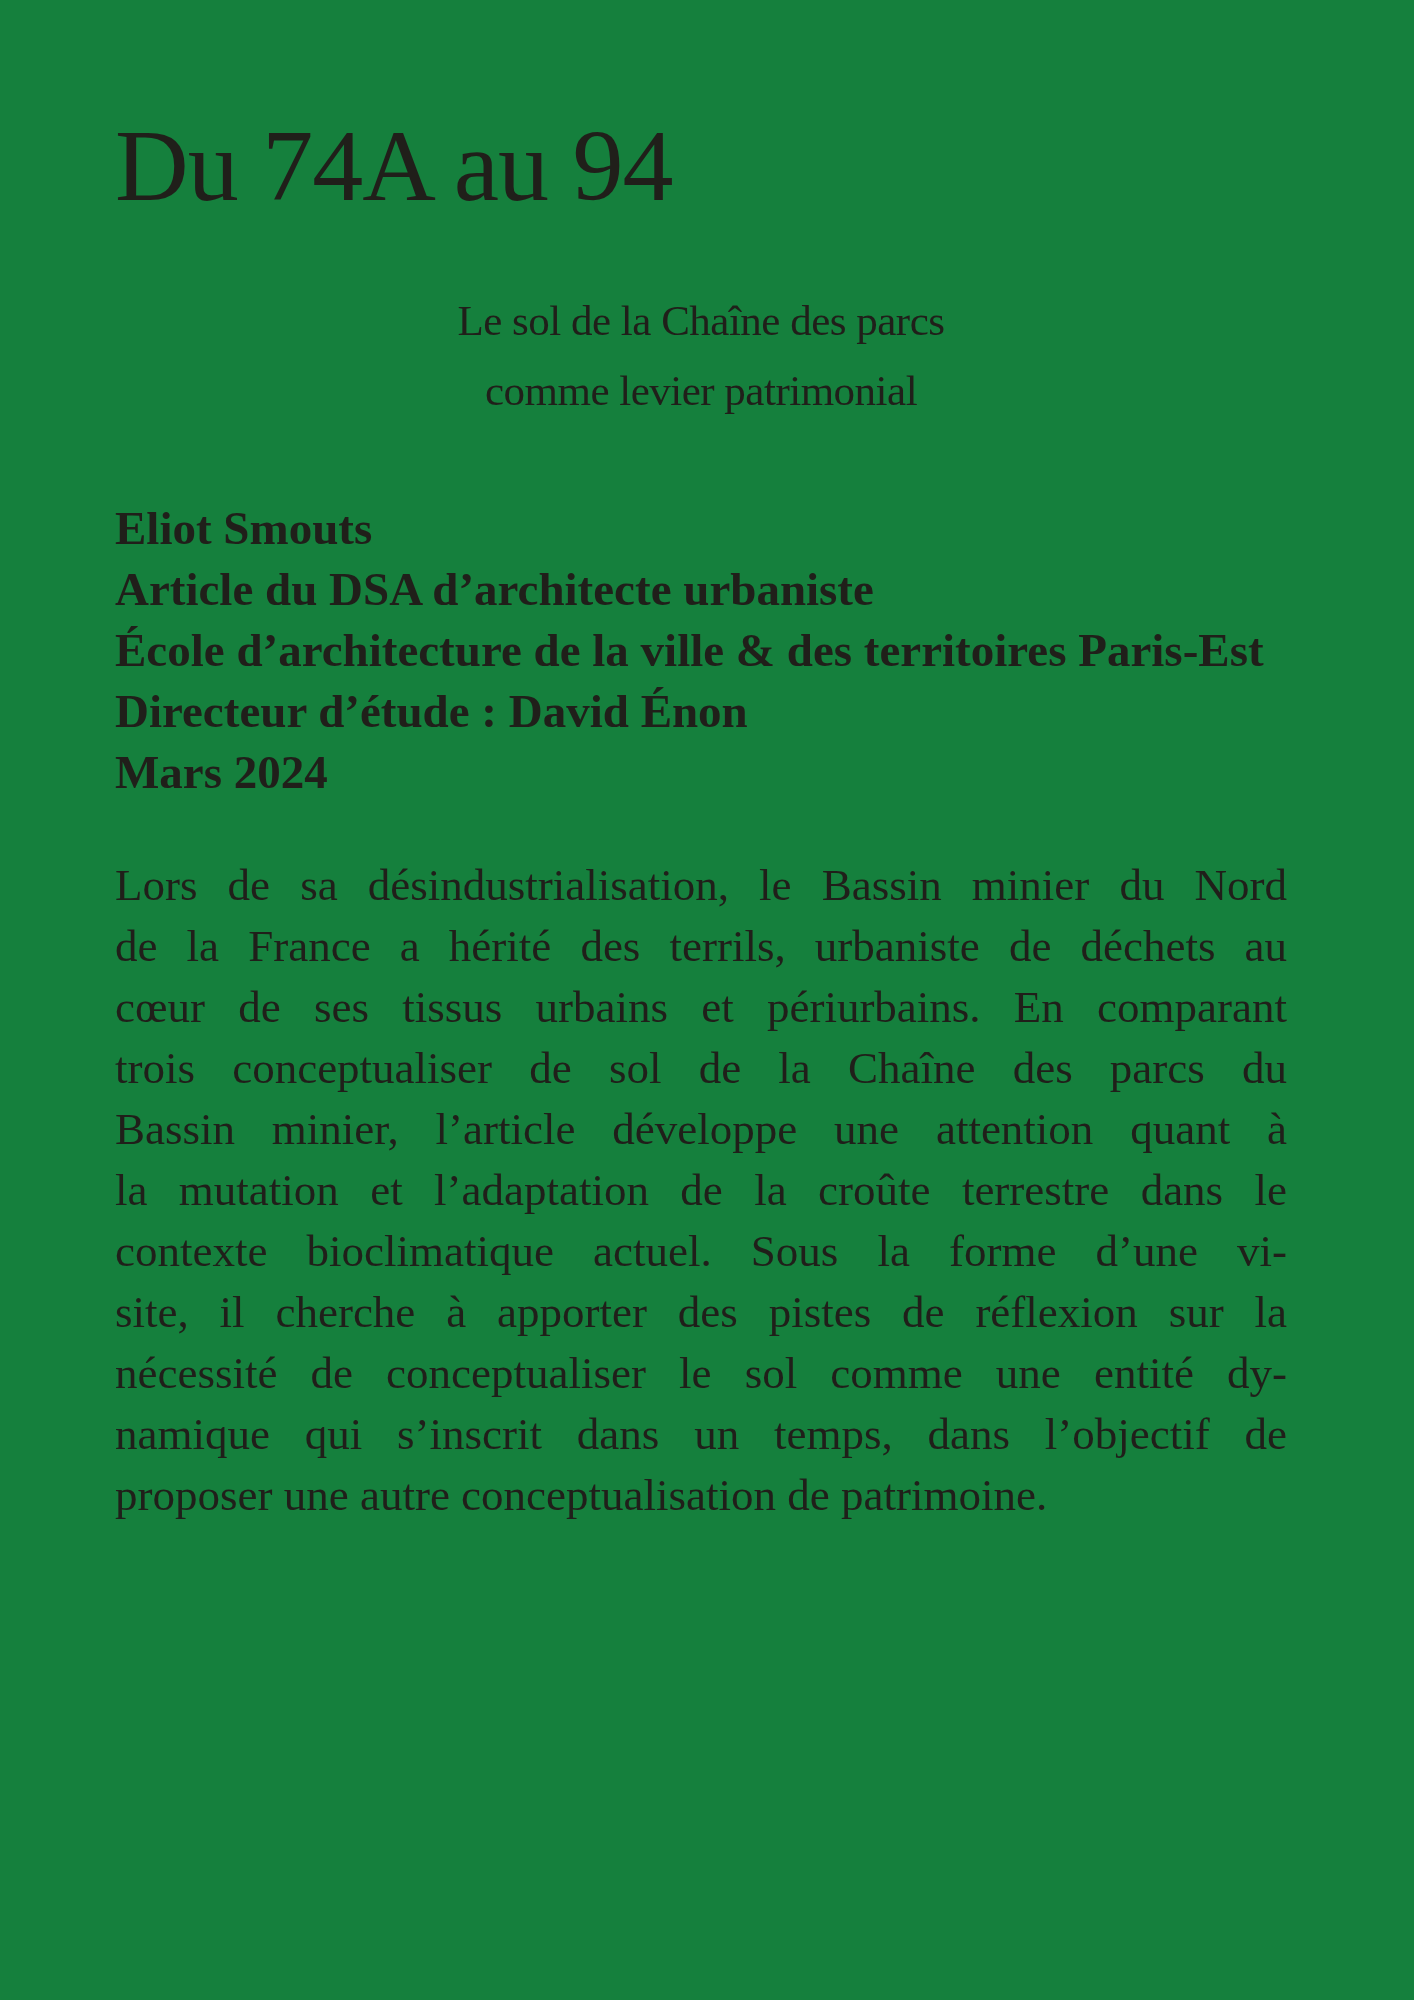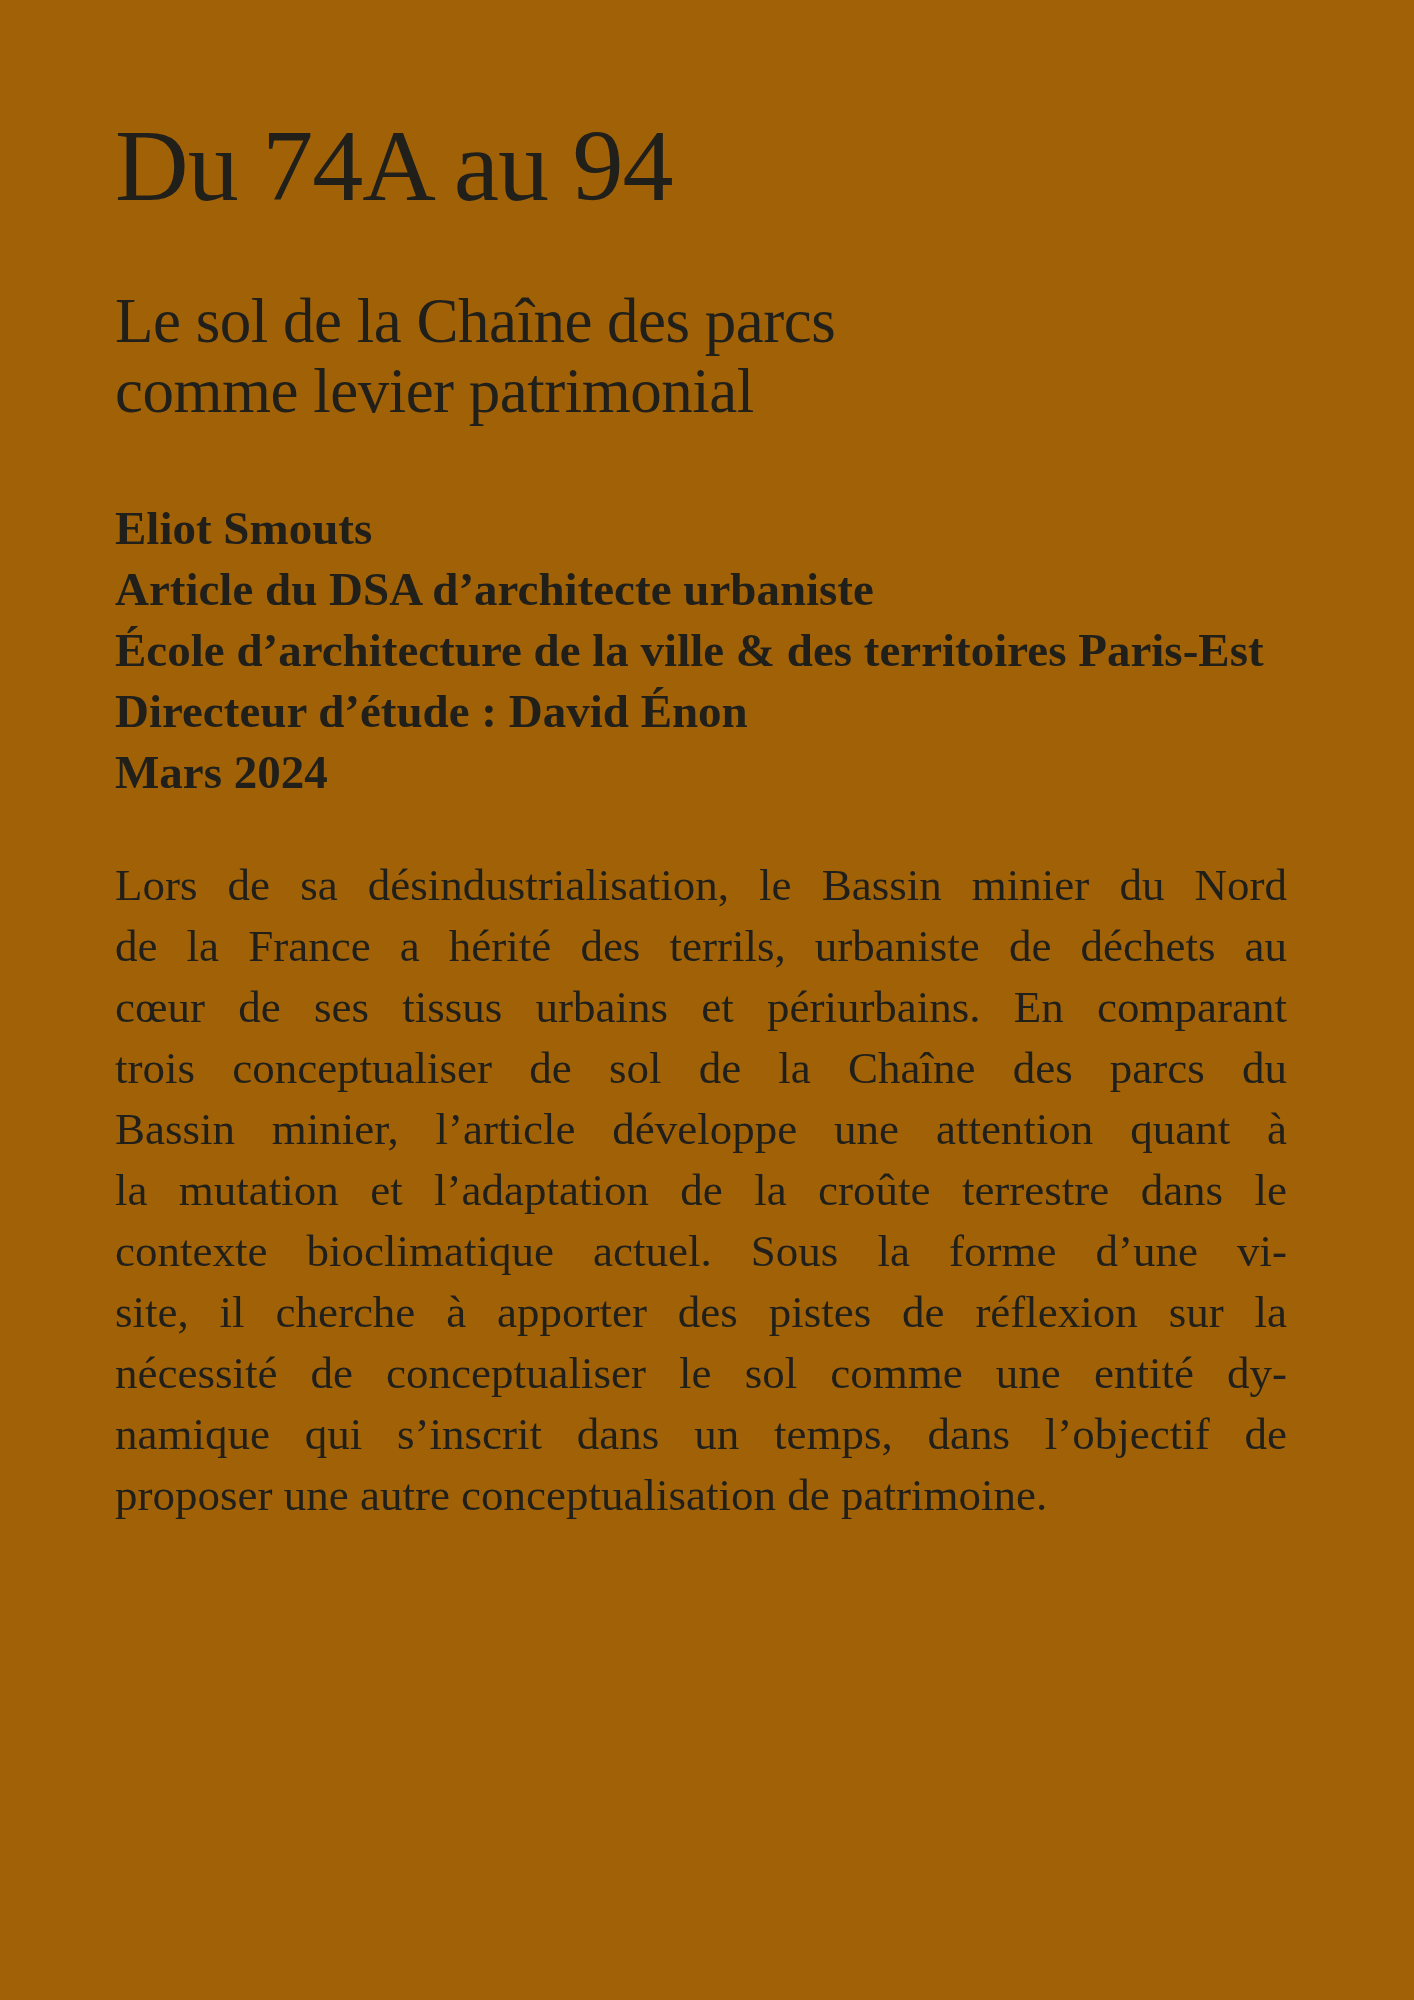--- a/index.html
+++ b/index.html
@@ -15,7 +15,7 @@
     width: 1414px;
     height: 2000px;
     margin: 0 auto;
-    background: #a16207;
+    background: #15803d;
     color: #201f1a;
     overflow: hidden;
     box-sizing: border-box;

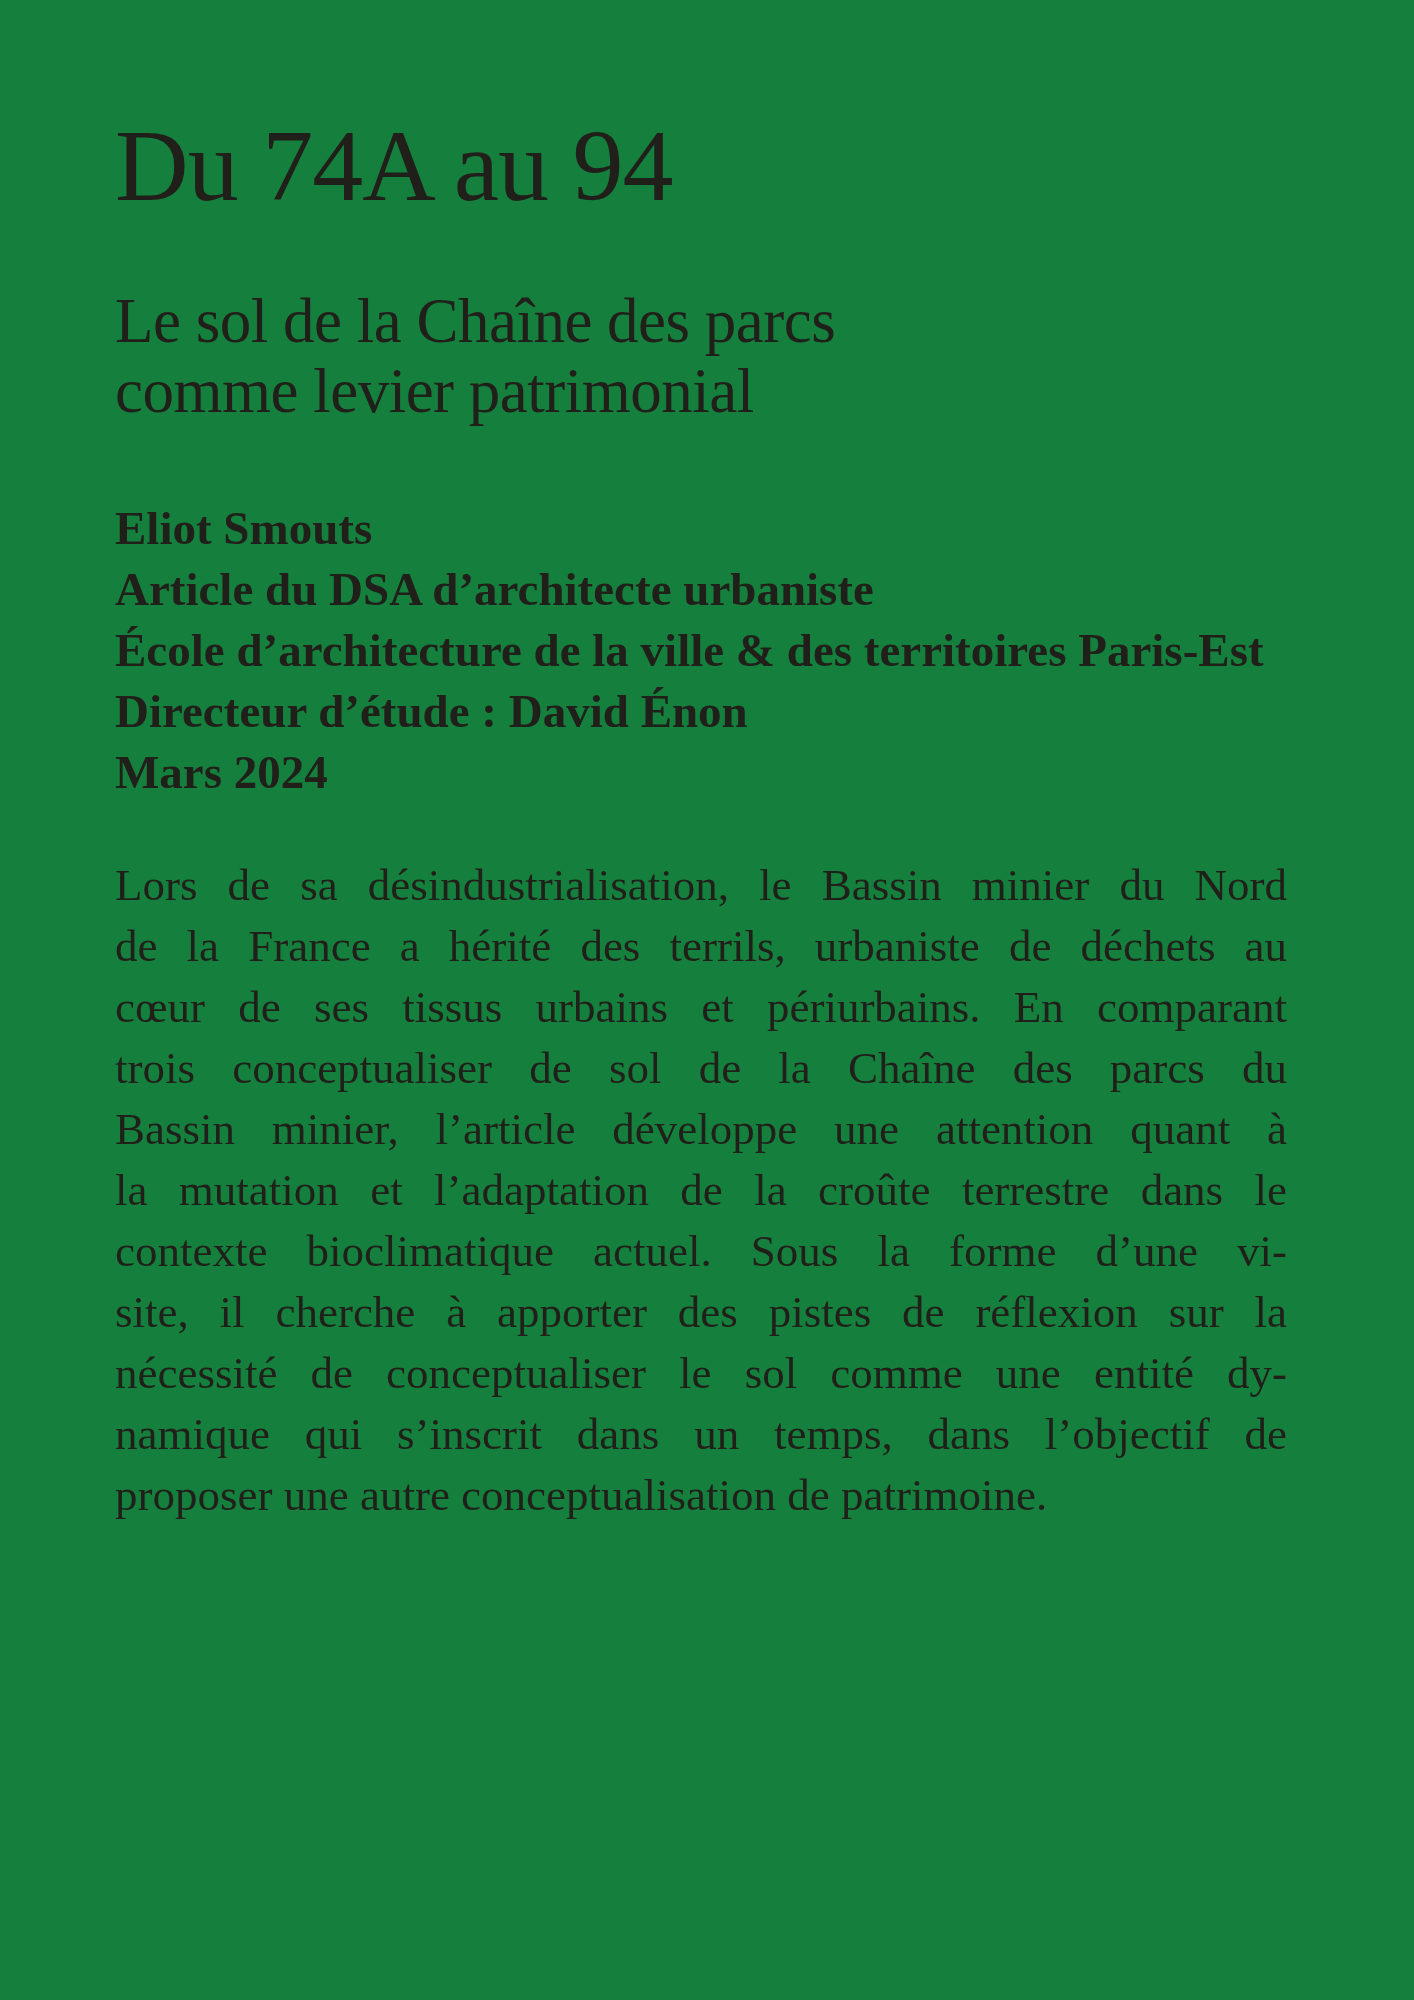--- a/index.html
+++ b/index.html
@@ -32,9 +32,10 @@
     margin-top: 62px;
   }
   .subtitle .line {
-    font-size: 63px;
+    font-size: 43px;
     line-height: 70px;
     letter-spacing: -0.5px;
+    text-align: center;
   }
   .byline {
     margin-top: 72px;

